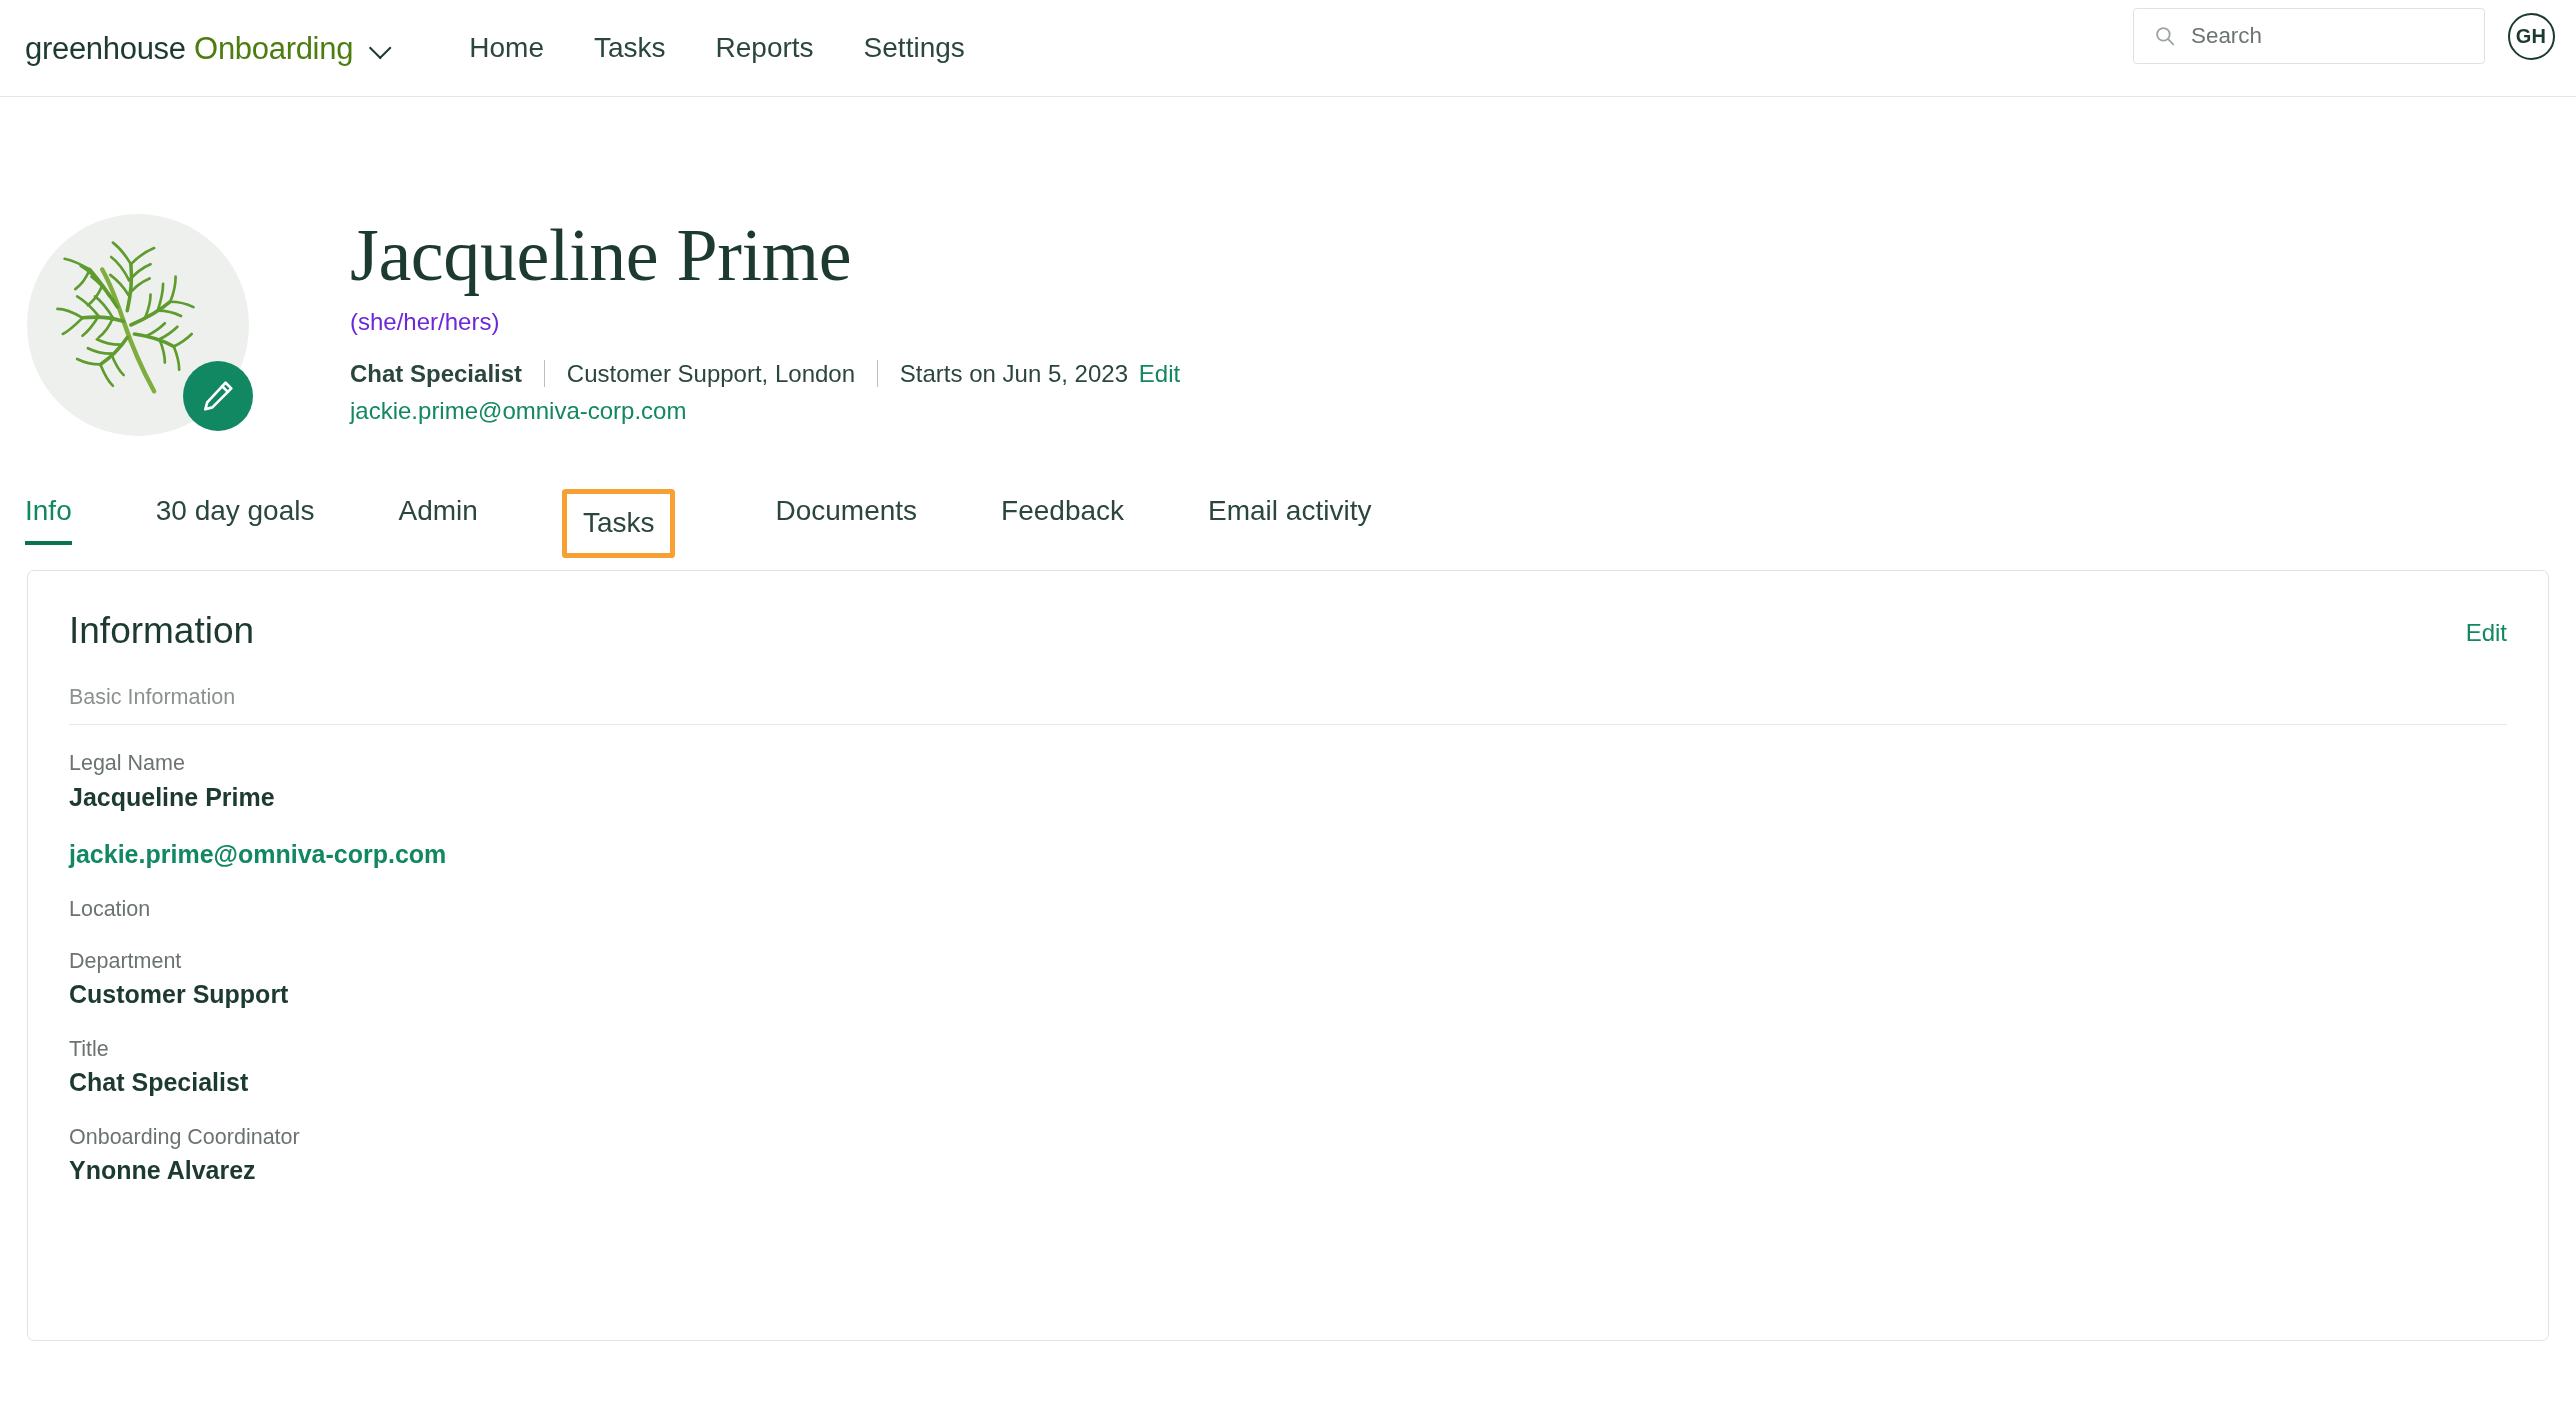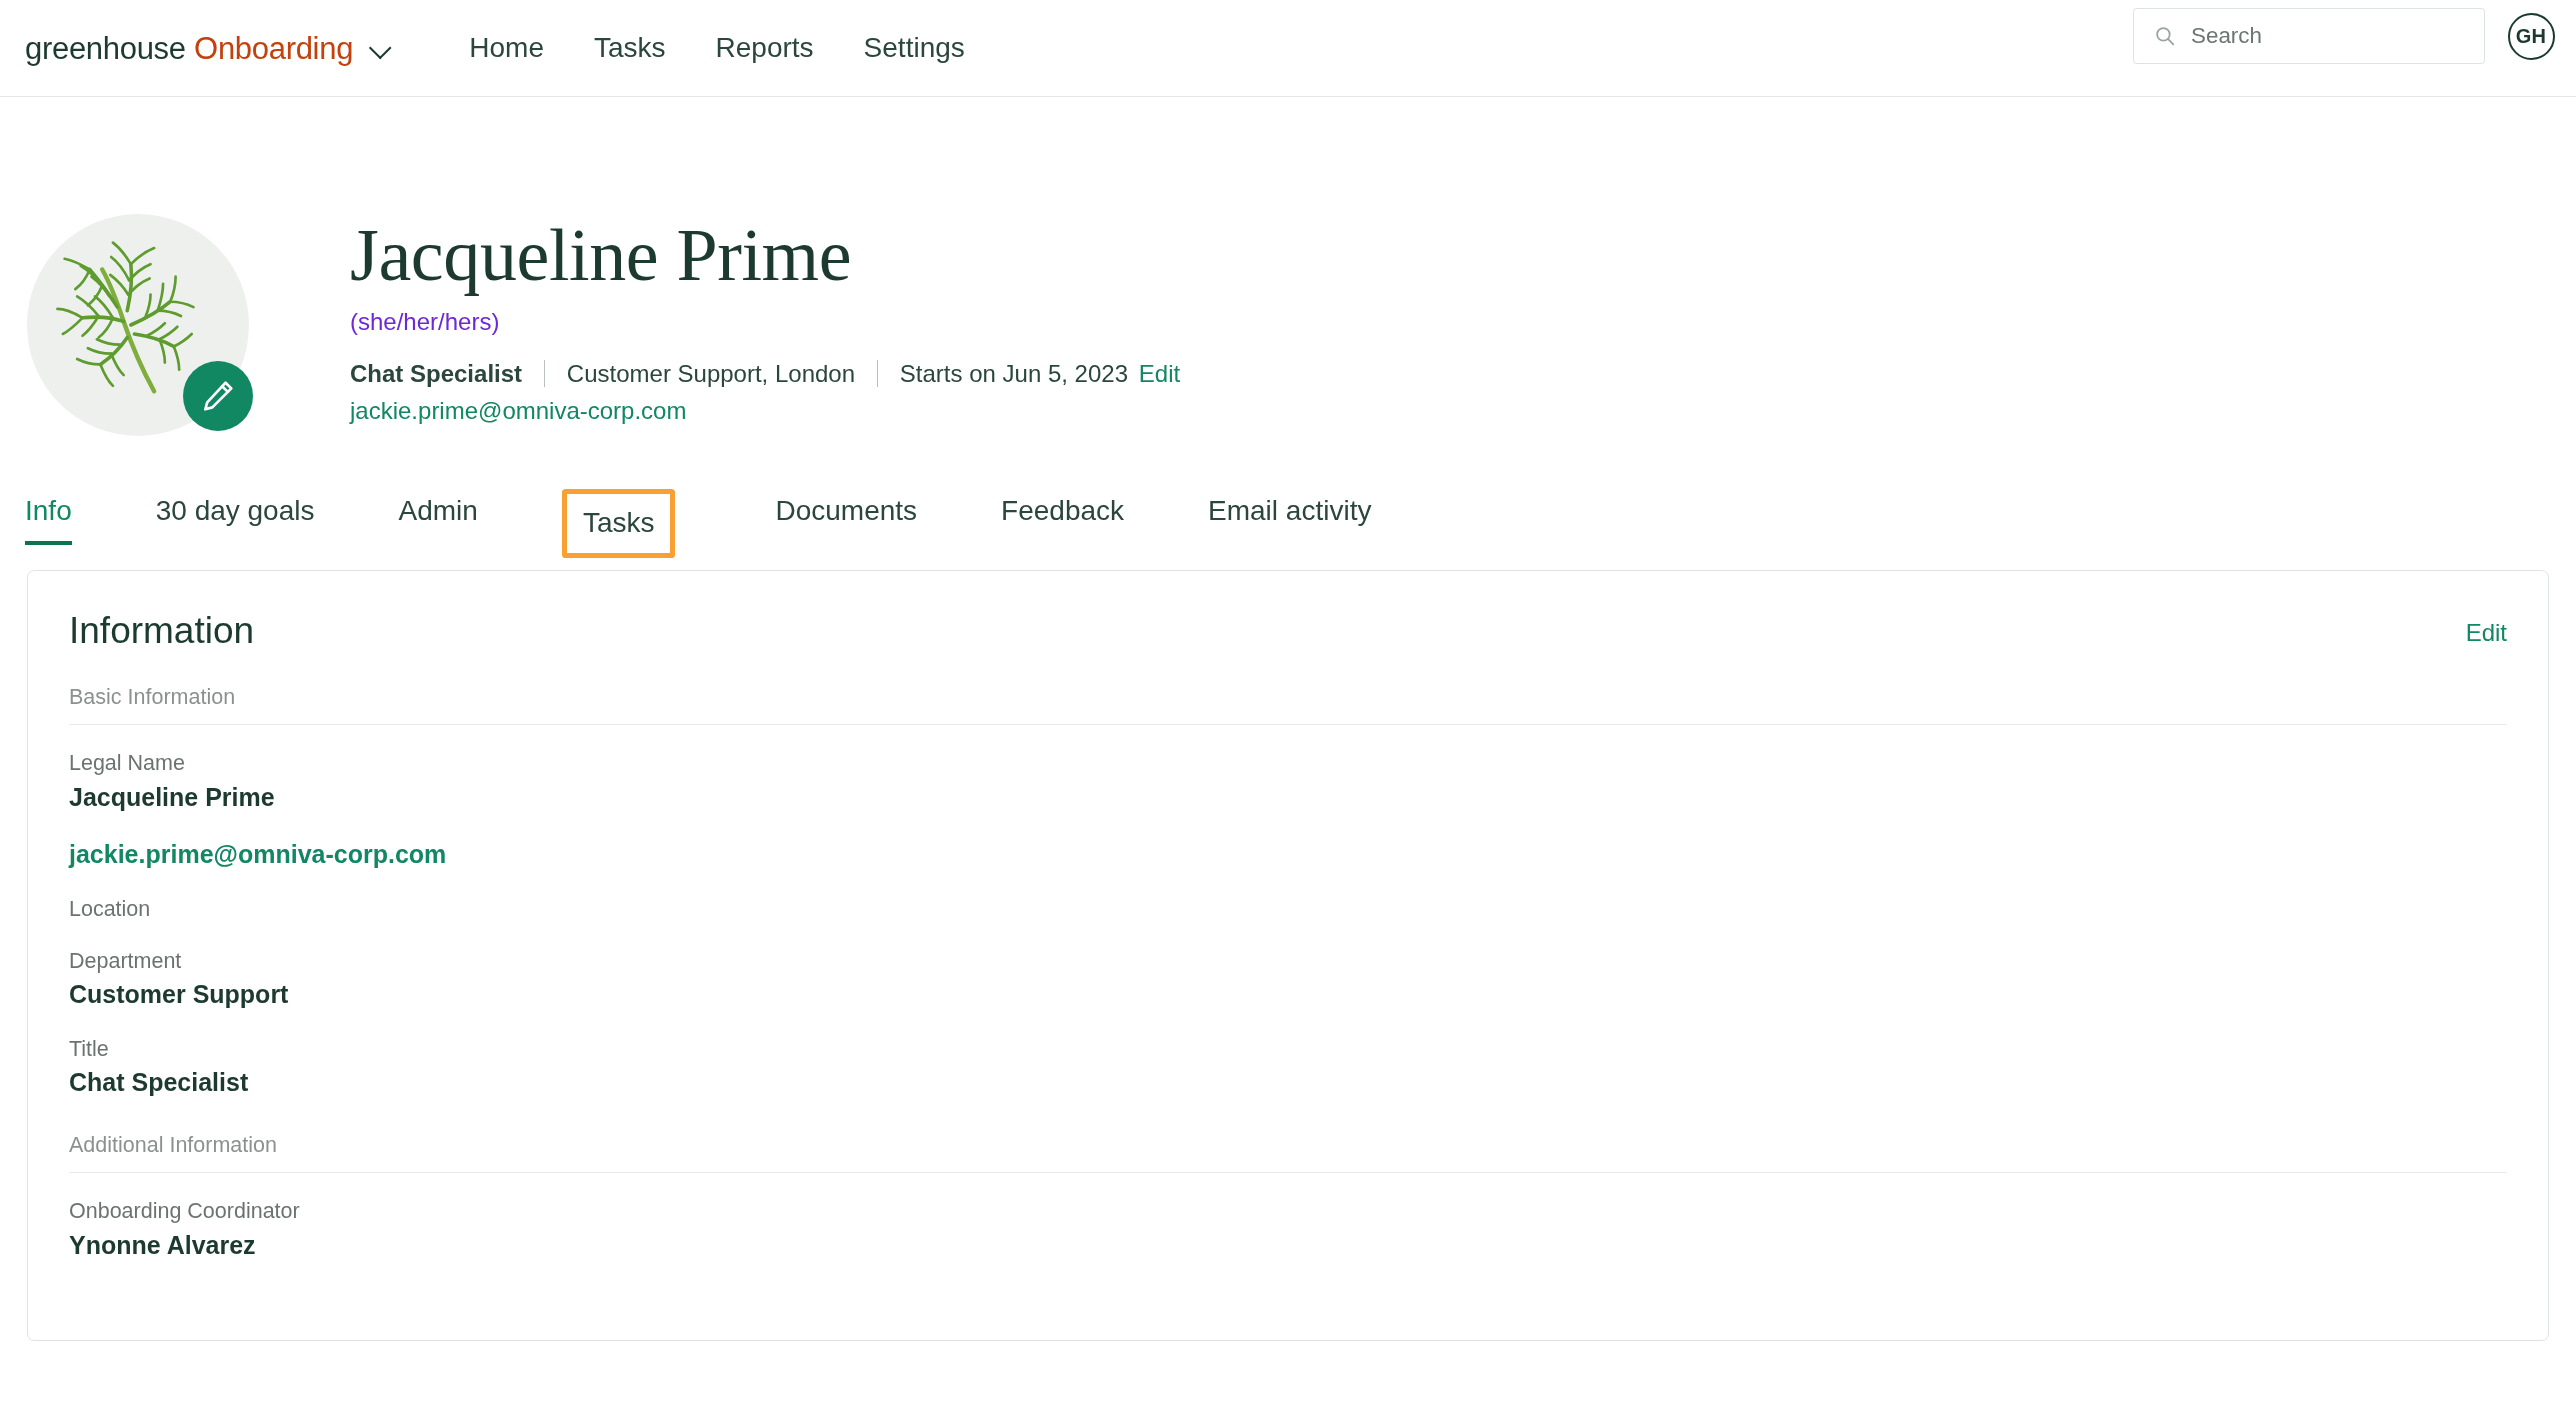--- a/index.html
+++ b/index.html
@@ -33,7 +33,7 @@
     letter-spacing: -0.3px;
     line-height: 1;
   }
-  .brand-green { color: #c2410c; }
+  .brand-green { color: #4d7c0f; }
   .brand-dark  { color: #1d3a31; }
   .brand-caret {
     display: inline-block;

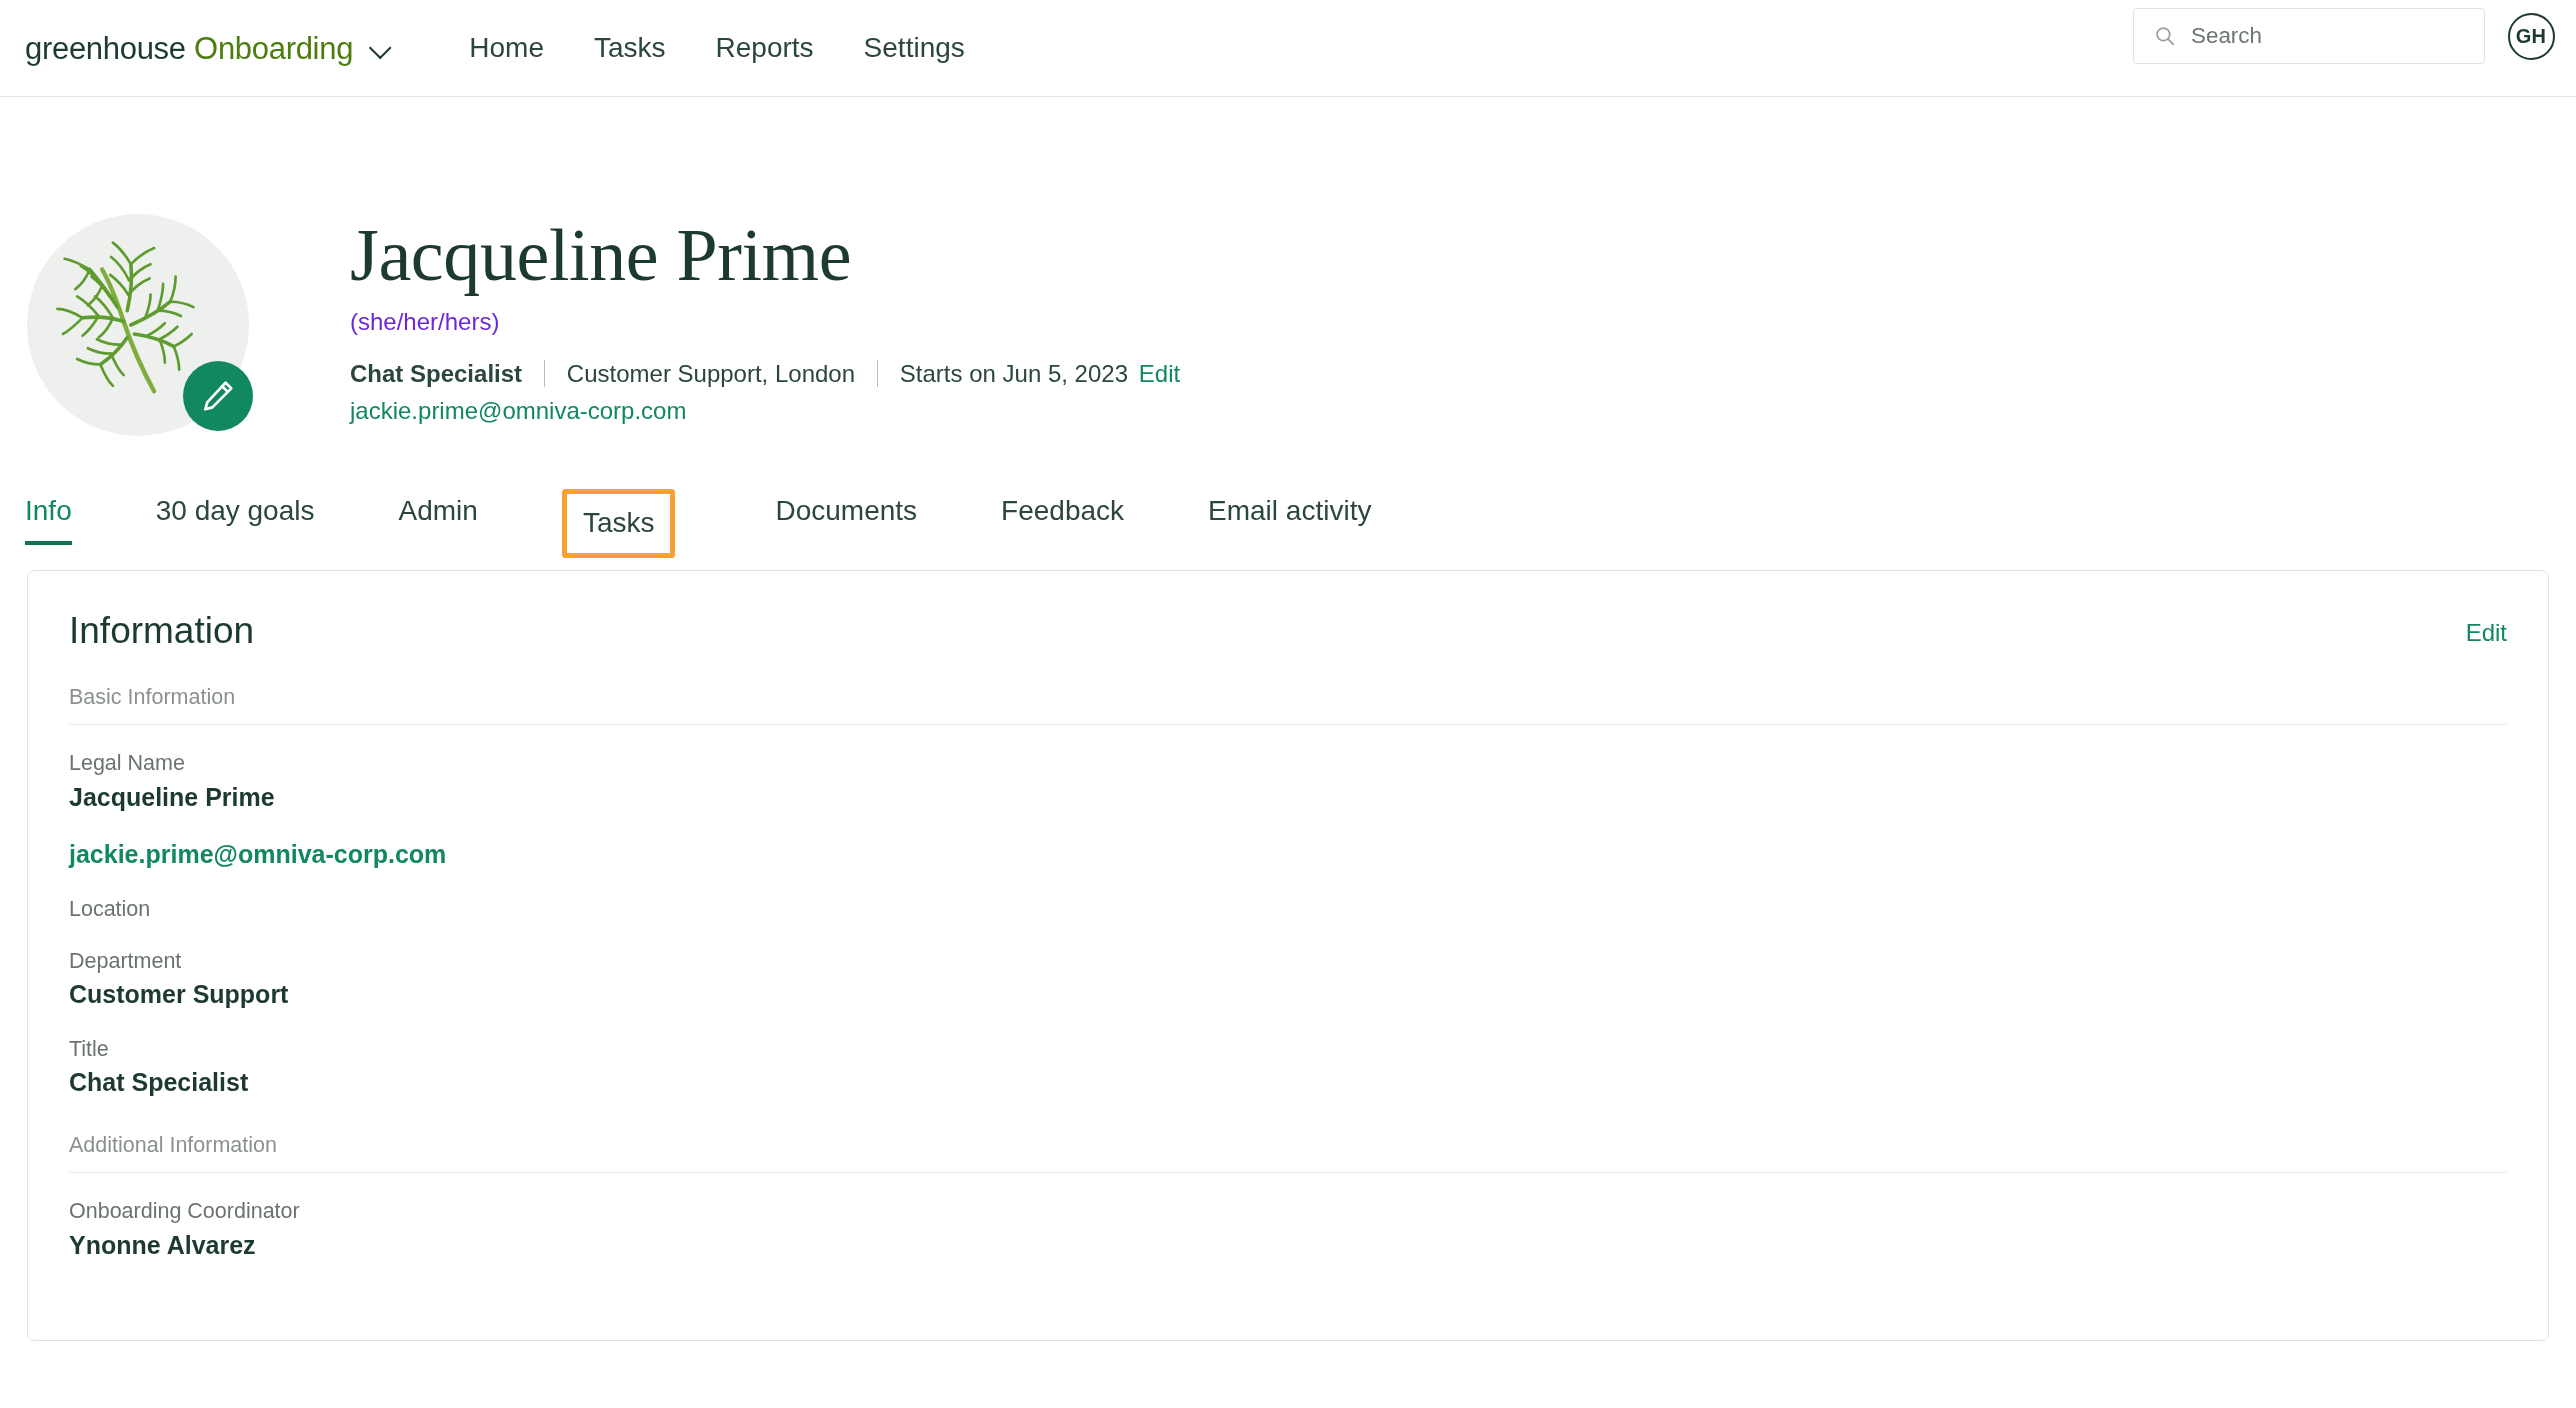--- a/index.html
+++ b/index.html
@@ -415,7 +415,6 @@
     <div class="field-value">Chat Specialist</div>
   </div>
 
-  <div class="section-label" style="margin-top:34px">Additional Information</div>
 
   <div class="field">
     <div class="field-label">Onboarding Coordinator</div>

